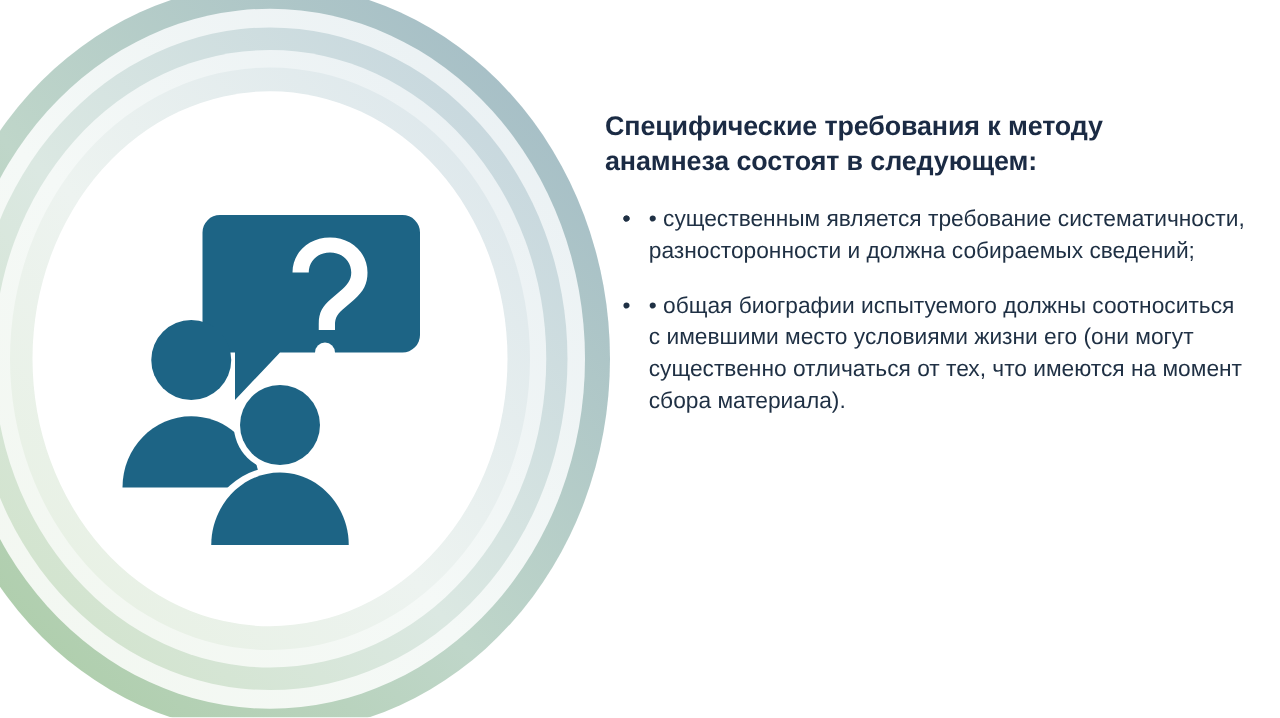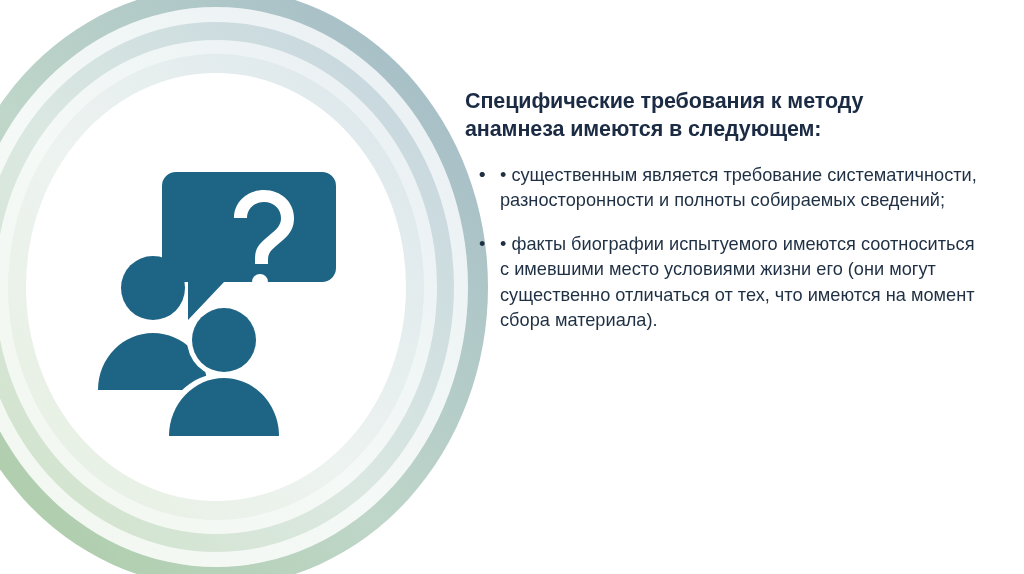--- a/index.html
+++ b/index.html
@@ -41,7 +41,7 @@
   
   #content {
     position: absolute;
-    left: 465px;
+    left: 484px;
     top: 88px;
     width: 516px;
   }

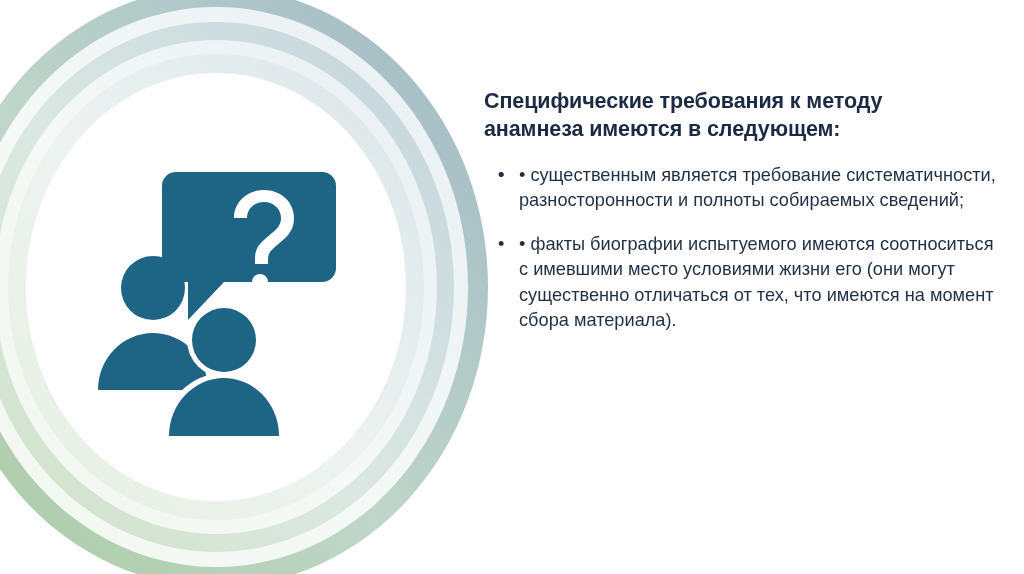--- a/index.html
+++ b/index.html
@@ -150,7 +150,7 @@
 
     <h1 id="title">
       <span class="t-line">Специфические требования к методу</span>
-      <span class="t-line">анамнеза имеются в следующем:</span>
+      <span class="t-line">анамнеза состоят в следующем:</span>
     </h1>
 
     <ul class="bullets">

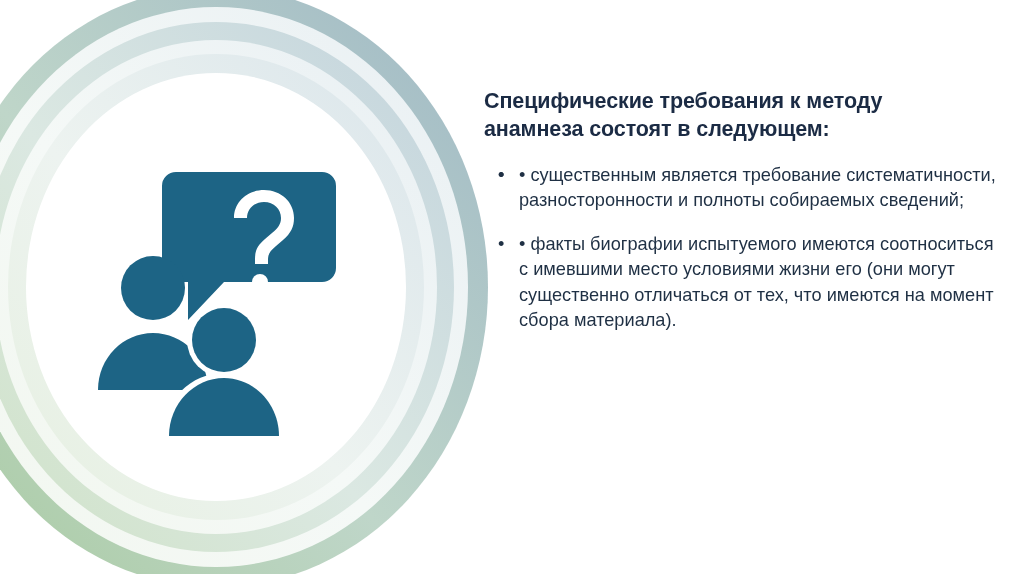--- a/index.html
+++ b/index.html
@@ -159,7 +159,7 @@
       </li>
       <li>
         <span class="dot">•</span>
-        <span>• существенным является требование систематичности, разносторонности и полноты собираемых сведений;</span>
+        <span>• существенным является требование систематичности, разносторонности и должна собираемых сведений;</span>
       </li>
       <li>
         <span class="dot">•</span>

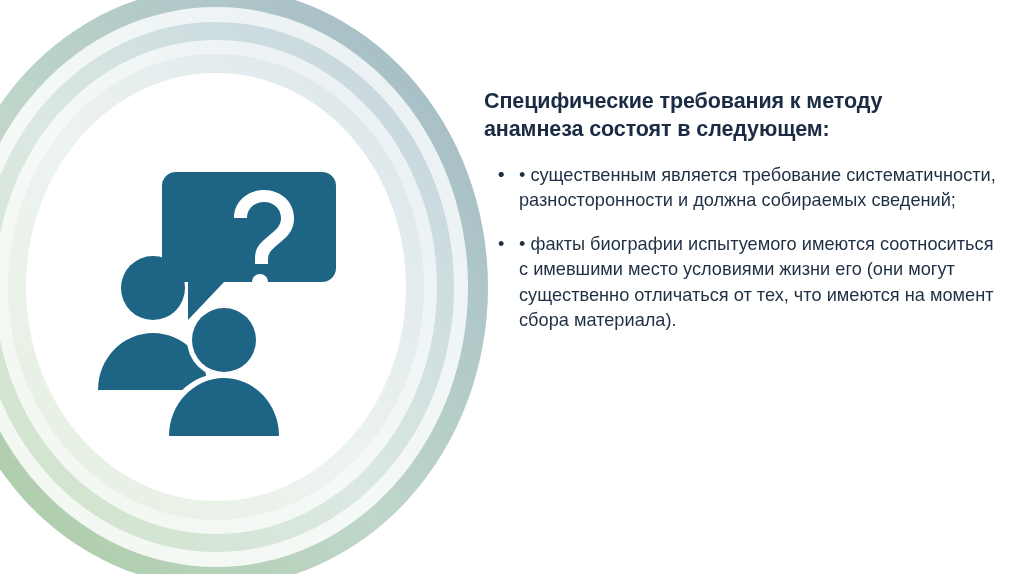--- a/index.html
+++ b/index.html
@@ -163,7 +163,7 @@
       </li>
       <li>
         <span class="dot">•</span>
-        <span>• факты биографии испытуемого имеются соотноситься с имевшими место условиями жизни его (они могут существенно отличаться от тех, что имеются на момент сбора материала).</span>
+        <span>• общая биографии испытуемого должны соотноситься с имевшими место условиями жизни его (они могут существенно отличаться от тех, что имеются на момент сбора материала).</span>
       </li>
     </ul>
 

